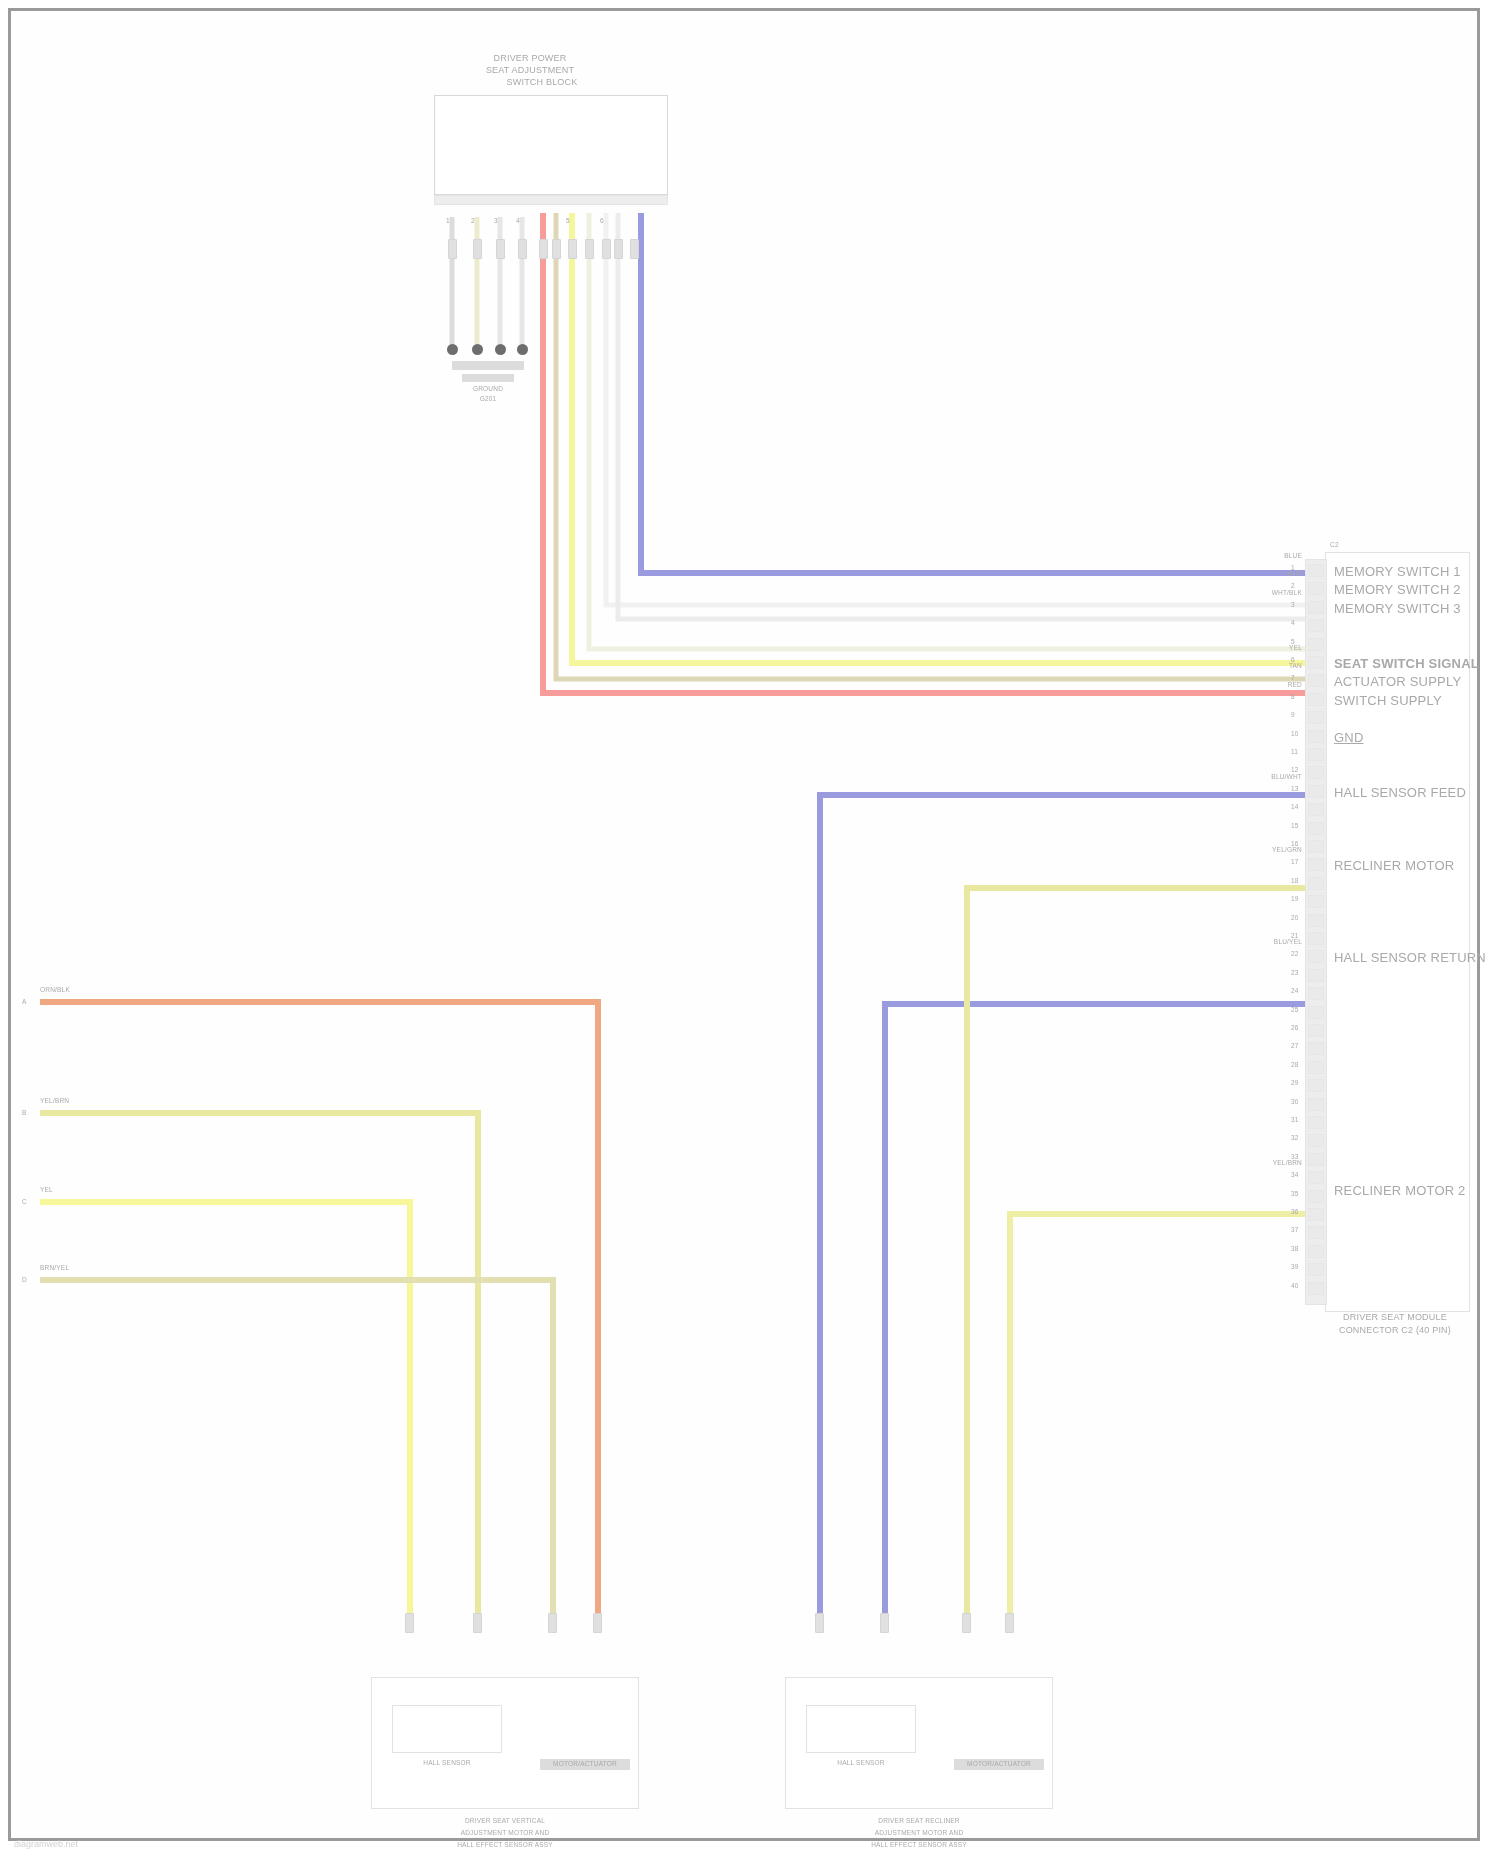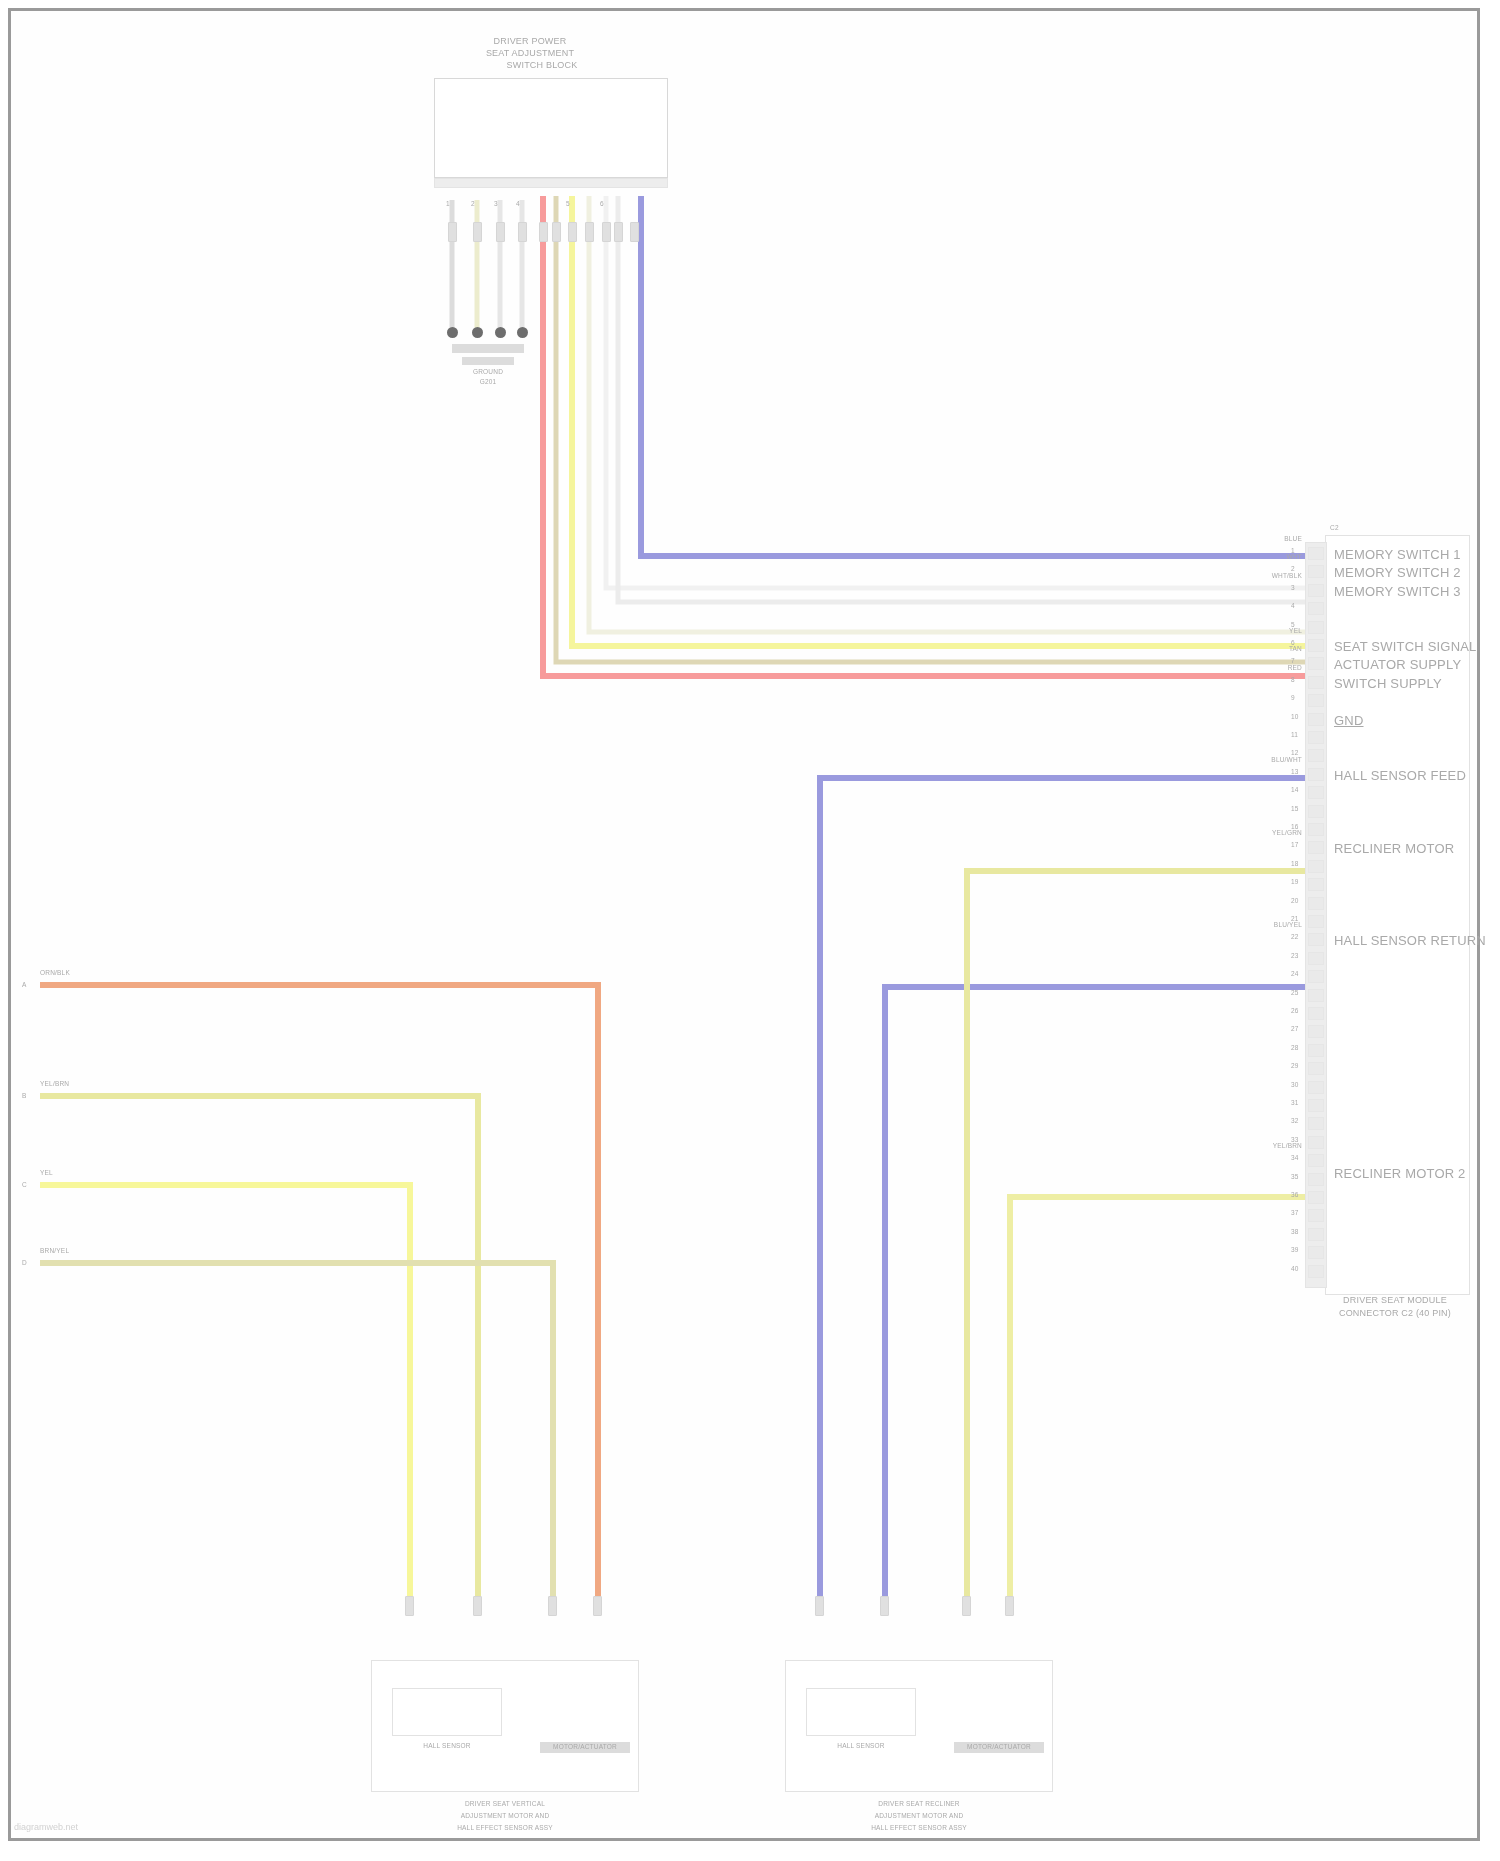--- a/index.html
+++ b/index.html
@@ -20,7 +20,7 @@
     box-sizing:border-box;
   }
   #canvas{
-    position:absolute;left:0;top:0;width:1500px;height:1591px;
+    position:absolute;left:0;top:17px;width:1500px;height:1591px;
   }
   svg#wires{position:absolute;left:0;top:0;width:1500px;height:1861px;}
 

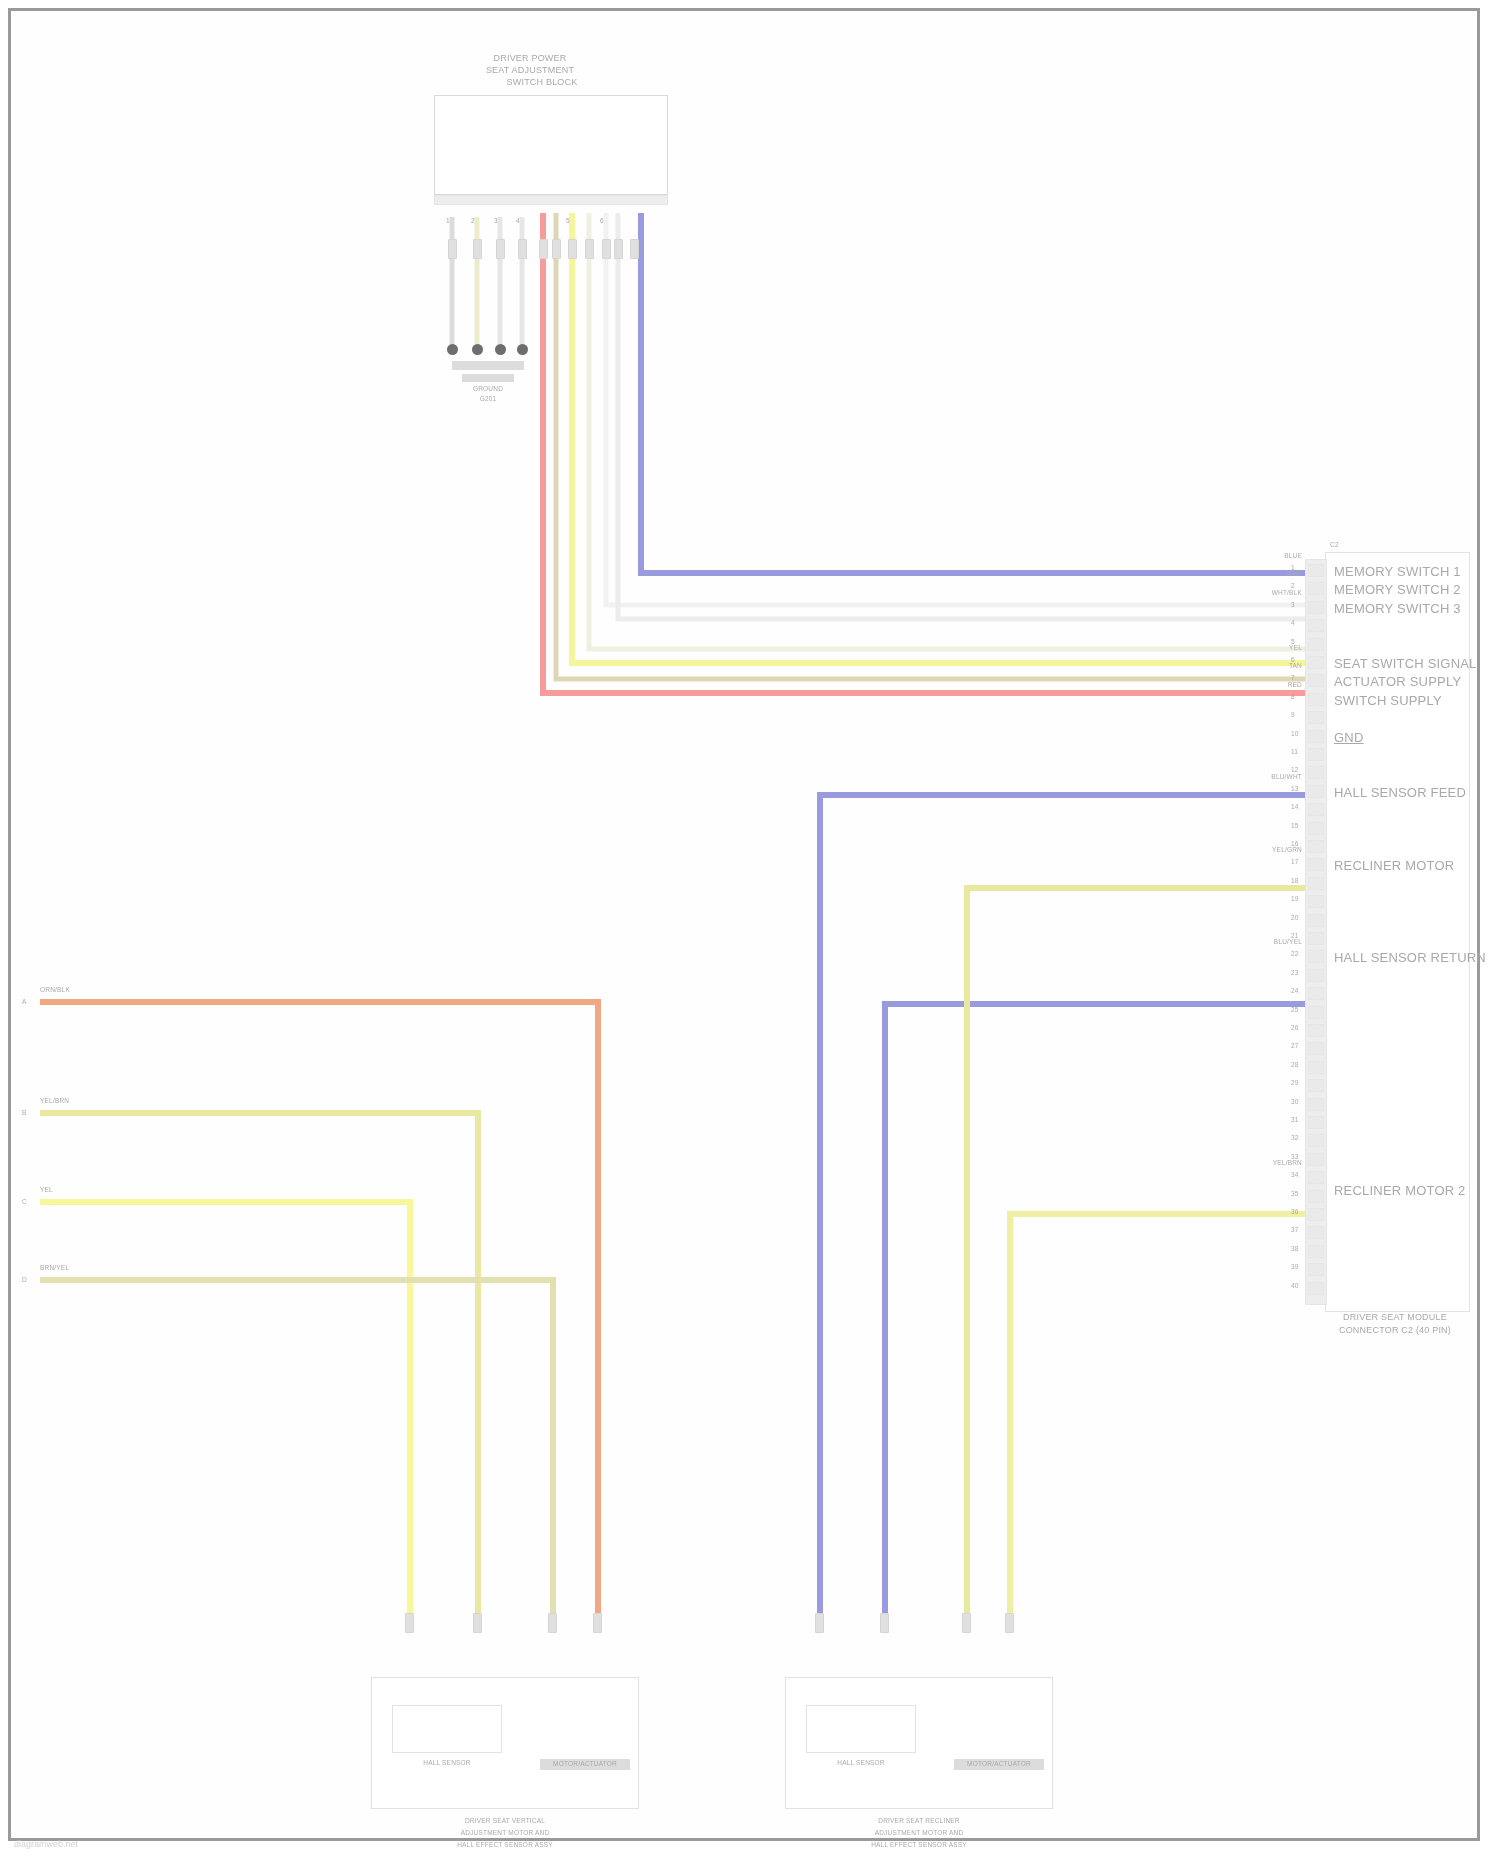--- a/index.html
+++ b/index.html
@@ -183,7 +183,7 @@
         <div class="lbl micro" style="left: 1291px; top: 620.6px;">5</div>
         <div class="pinrow" style="left: 1308px; top: 639px; width: 16px;"></div>
         <div class="lbl micro" style="left: 1291px; top: 639px;">6</div>
-        <div class="lbl tiny" style="left: 1334px; top: 639px;">SEAT SWITCH SIGNAL</div>
+        <div class="lbl tiny" style="left: 1334px; top: 639px; font-weight: bold;">SEAT SWITCH SIGNAL</div>
         <div class="lbl micro right" style="left: 1302px; top: 627px;">YEL</div>
         <div class="pinrow" style="left: 1308px; top: 657.4px; width: 16px;"></div>
         <div class="lbl micro" style="left: 1291px; top: 657.4px;">7</div>

